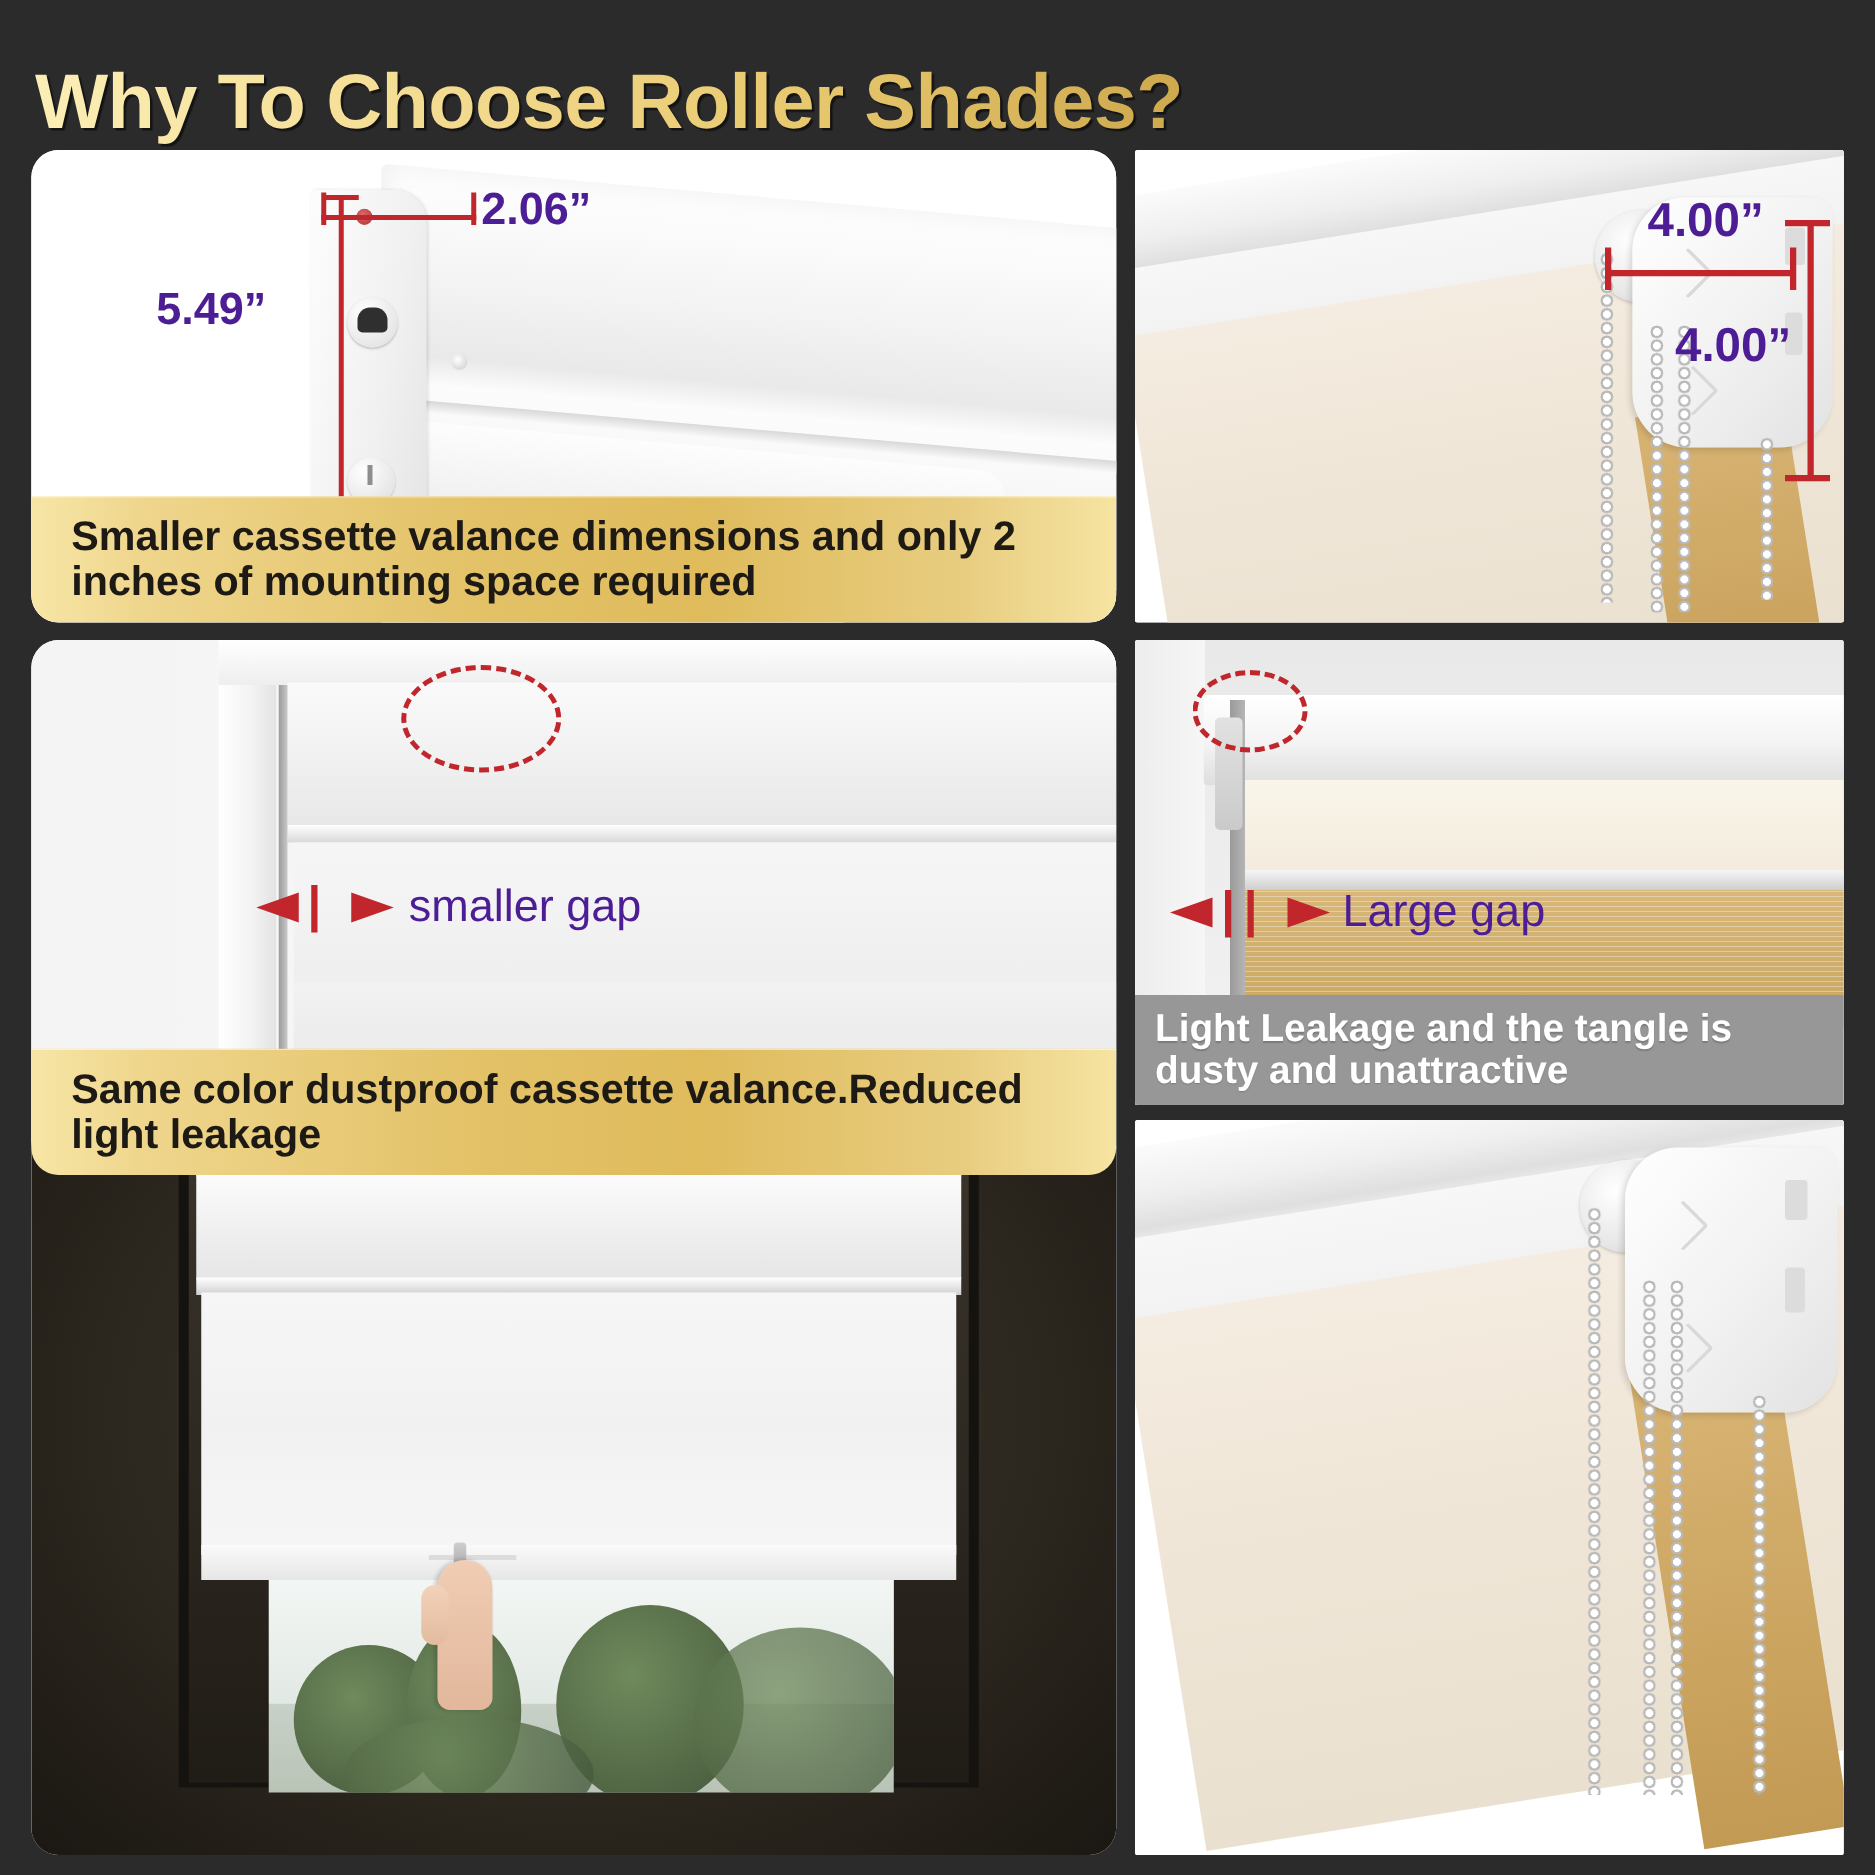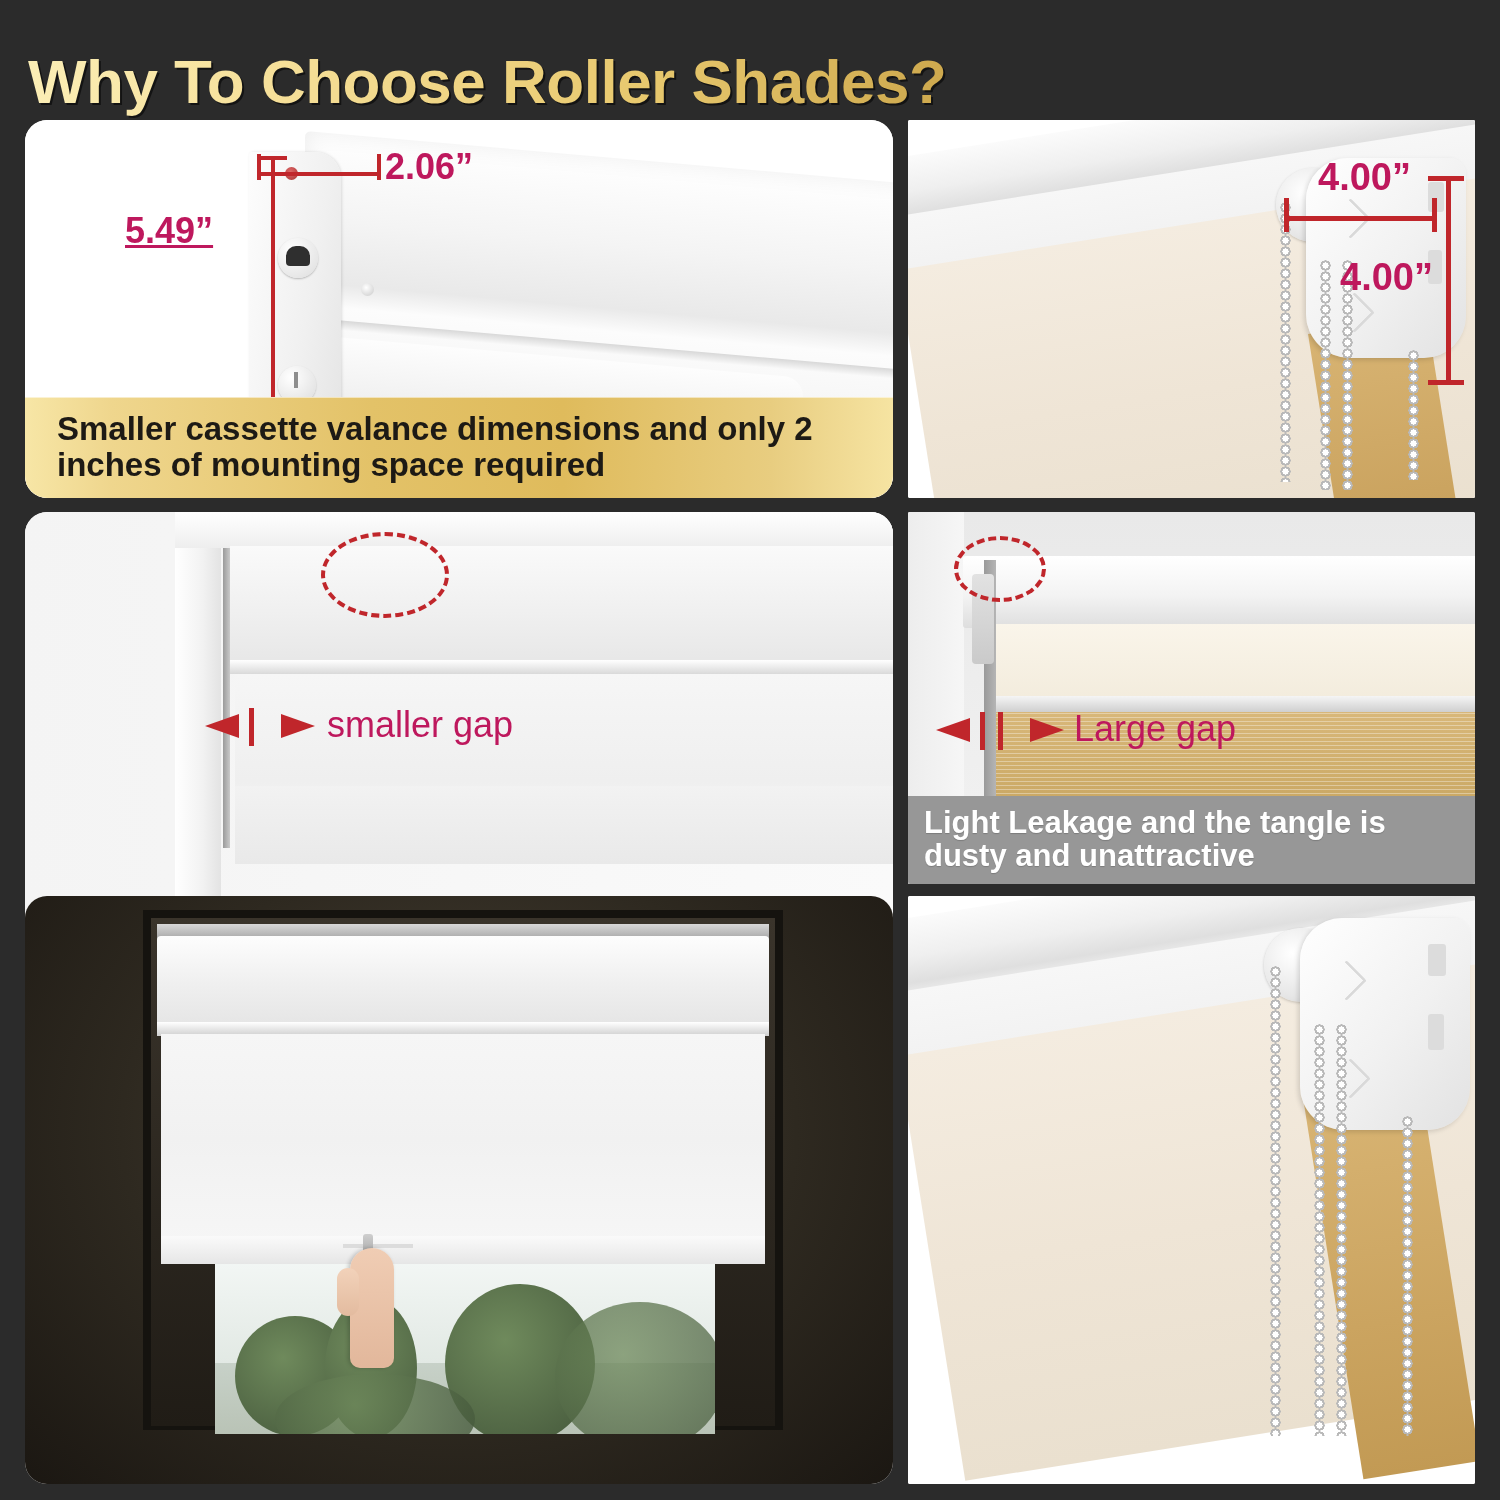--- a/index.html
+++ b/index.html
@@ -57,7 +57,7 @@
   }
   .cap.gold.tall{font-size:34px;padding-bottom:34px;}
   
-  .lbl{position:absolute;color:#be185d;font-weight:bold;white-space:nowrap;}
+  .lbl{position:absolute;color:#4c1d95;font-weight:bold;white-space:nowrap;}
   .lbl.thin{font-weight:normal;}
   .dim-line{position:absolute;background:#c0262b;}
   .tick{position:absolute;background:#c0262b;}

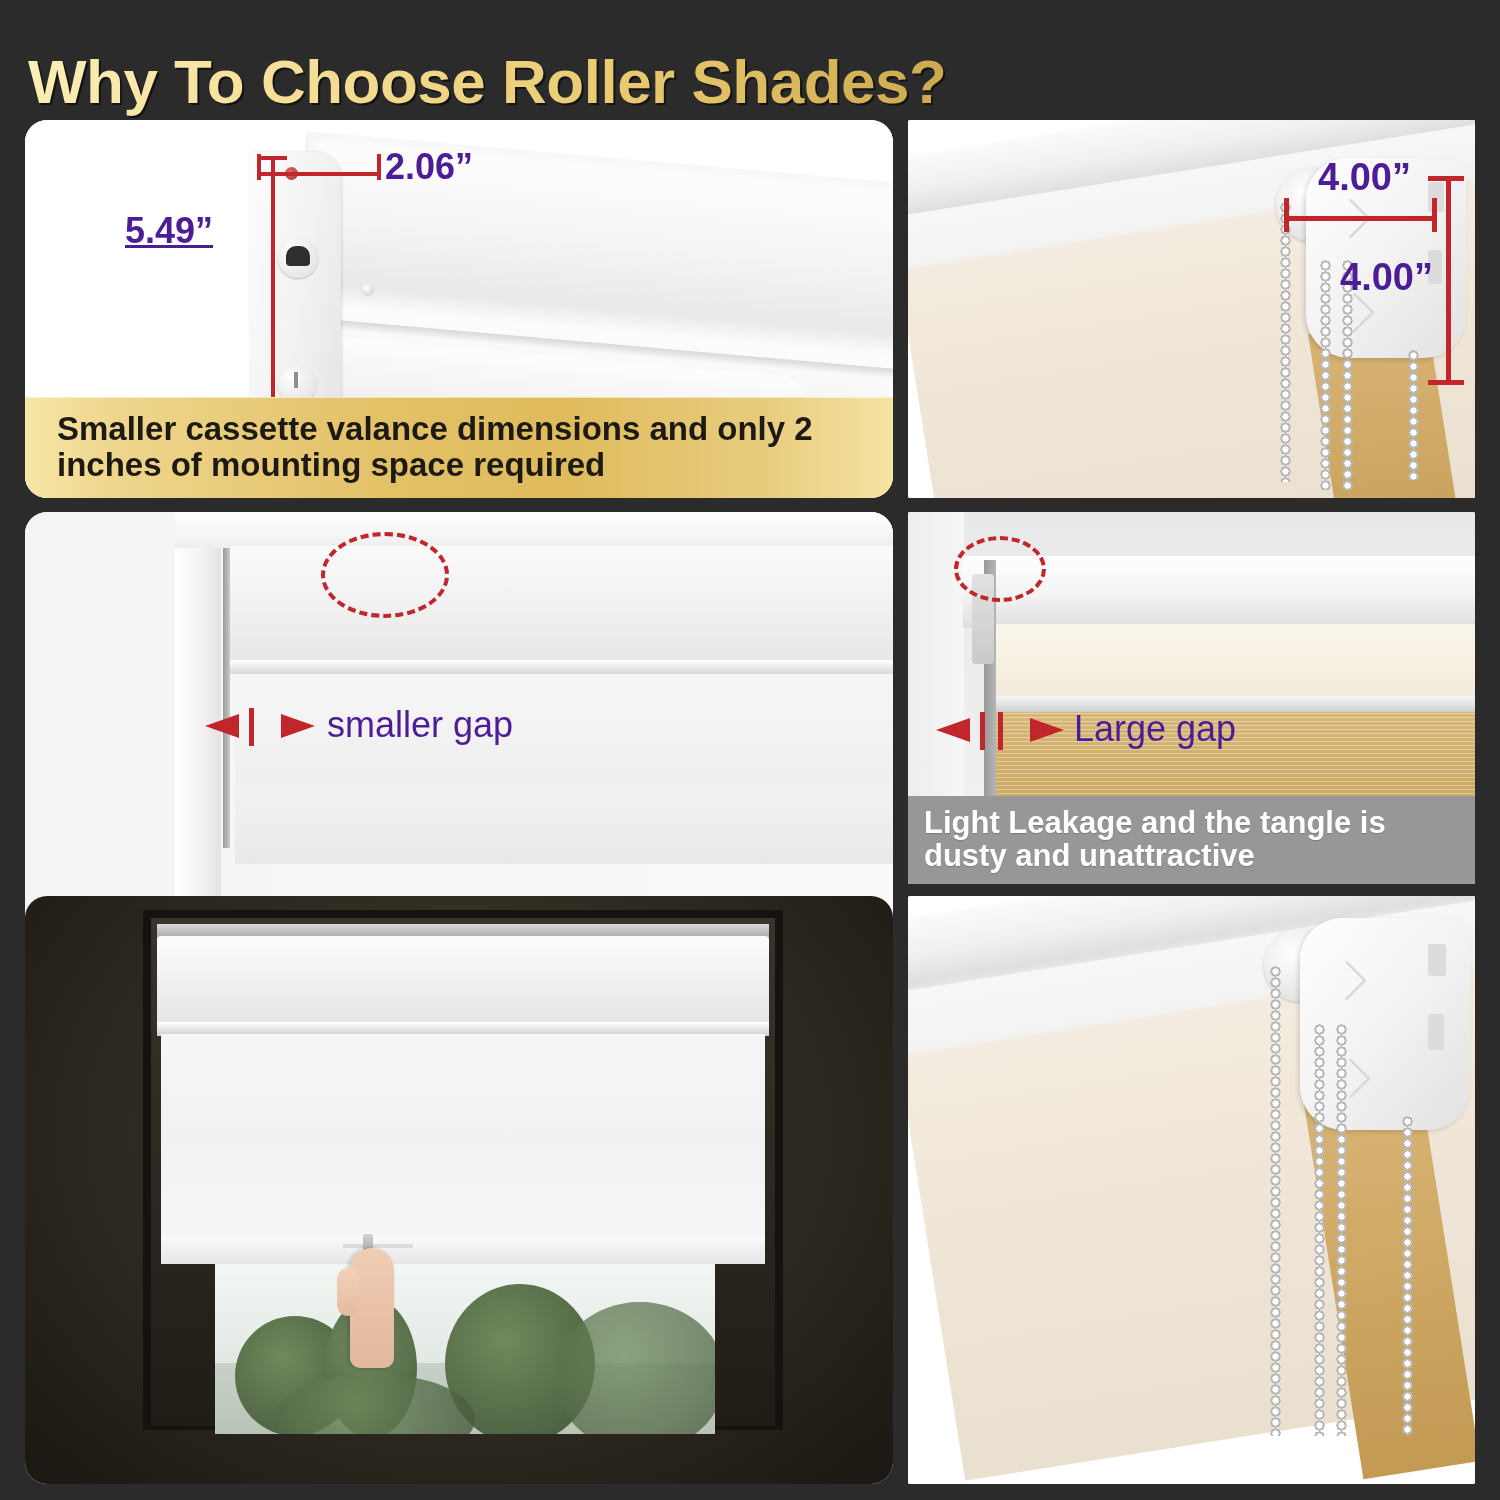--- a/index.html
+++ b/index.html
@@ -246,7 +246,7 @@
       <div class="dim-line" style="left:246px;top:38px;width:4px;height:300px;"></div>
       <div class="tick" style="left:234px;top:36px;width:28px;height:4px;"></div>
       <div class="tick" style="left:234px;top:334px;width:28px;height:4px;"></div>
-      <div class="lbl" style="left:100px;top:90px;font-size:36px;text-decoration:underline;">5.49”</div>
+      <div class="lbl" style="left:100px;top:106px;font-size:36px;">5.49”</div>
     </div>
     <div class="cap gold">Smaller cassette valance dimensions and only 2 inches of mounting space required</div>
   </div>

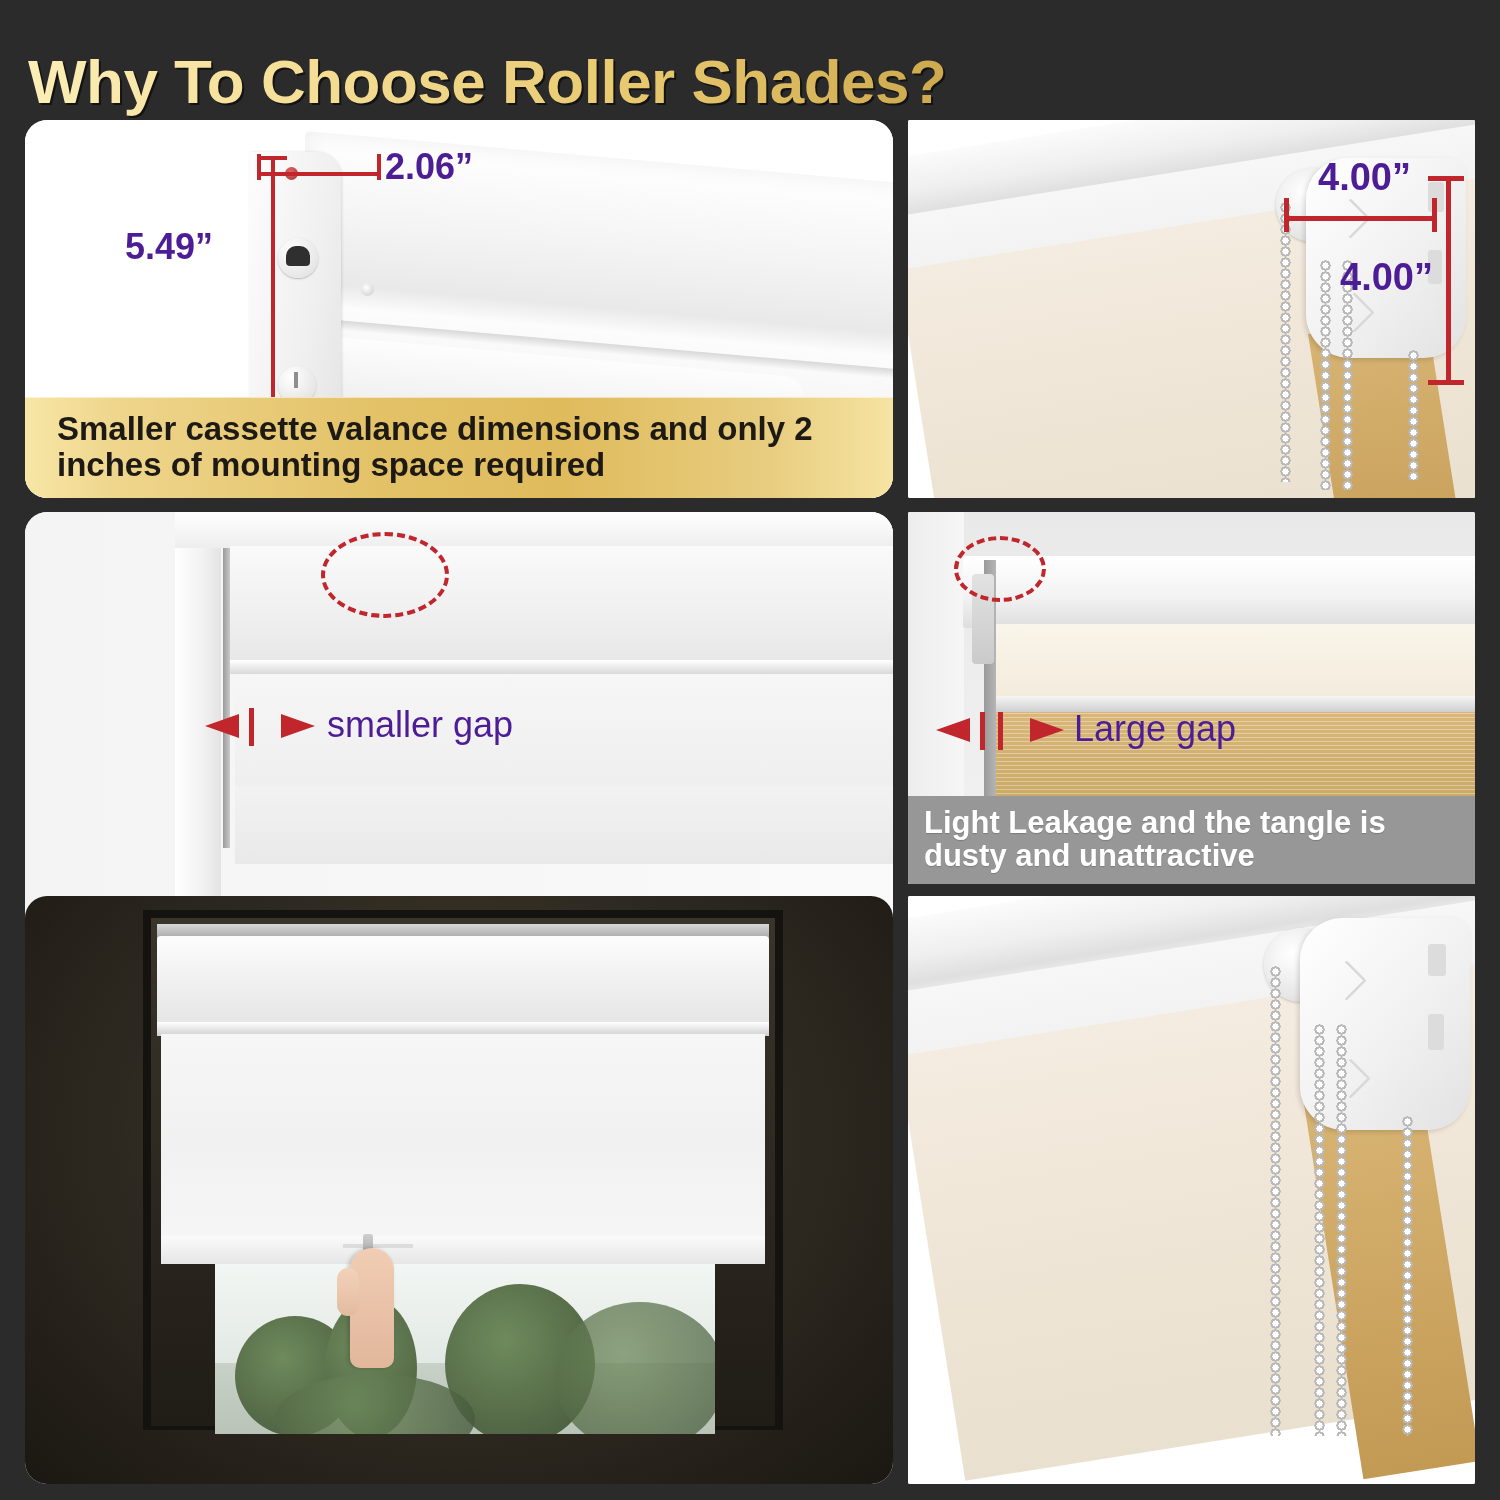--- a/index.html
+++ b/index.html
@@ -302,6 +302,7 @@
       </svg>
       <div class="lbl thin" style="left:302px;top:192px;font-size:36px;">smaller gap</div>
     </div>
+    <div class="cap gold">Same color dustproof cassette valance.Reduced light leakage</div>
   </div>
 
   <div class="panel right p4">

